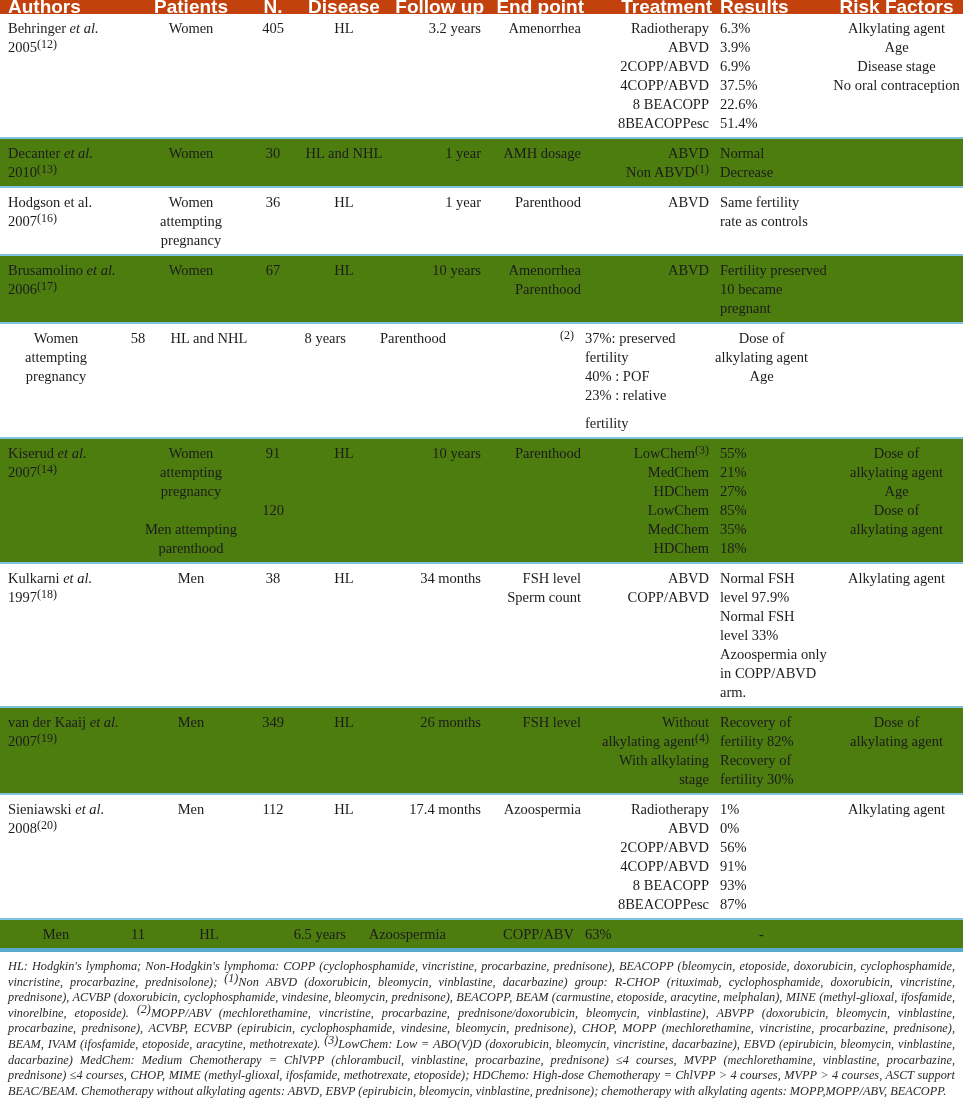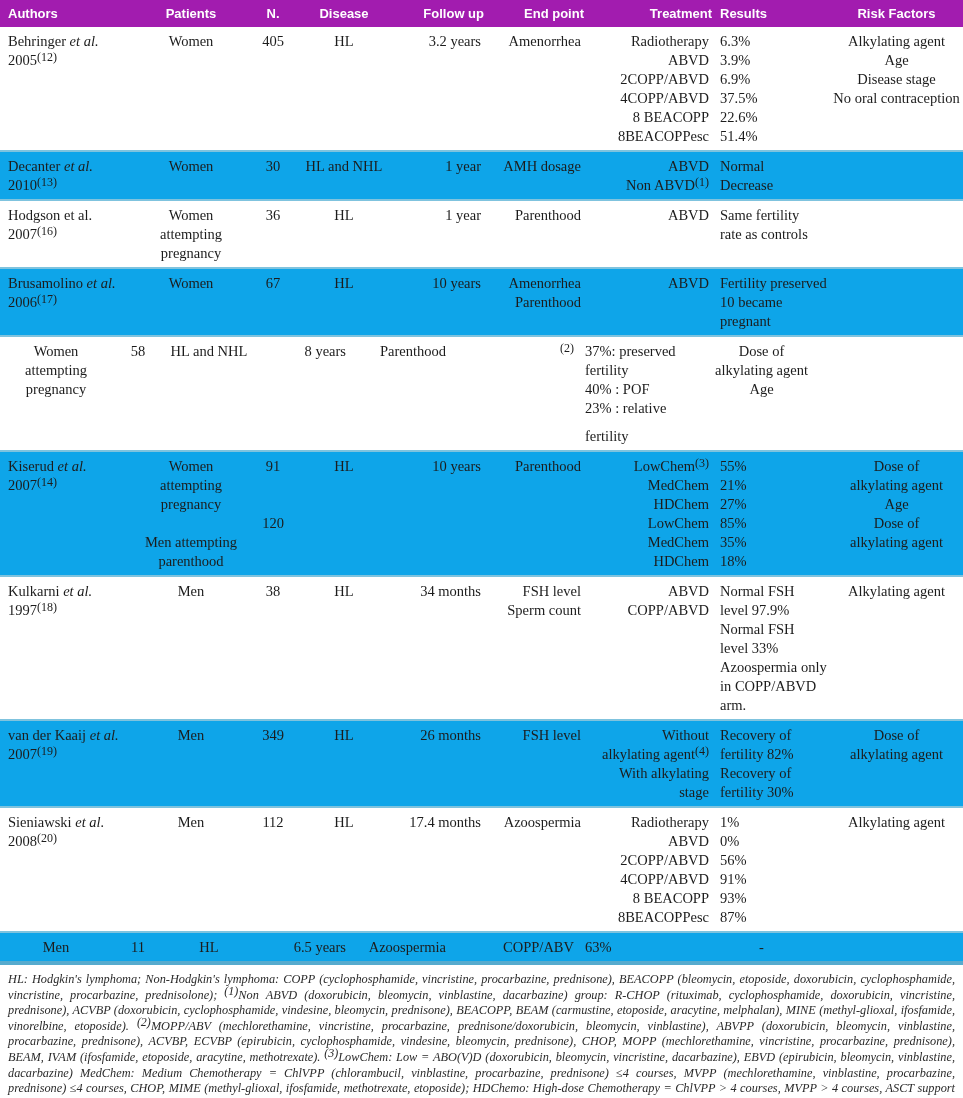--- a/index.html
+++ b/index.html
@@ -6,8 +6,8 @@
   body{width:963px;background:#ffffff;color:#1c1c1c;font-family:"Liberation Serif",serif;}
   .page{width:963px;}
   
-  .thead{display:flex;background:#a21caf;height:27px;align-items:center;
-         font-family:"Liberation Sans",sans-serif;font-weight:bold;color:#ffffff;font-size:13px;}
+  .thead{display:flex;background:#c2410c;height:14px;align-items:center;
+         font-family:"Liberation Sans",sans-serif;font-weight:bold;color:#ffffff;font-size:19px;}
   .hcell{box-sizing:border-box;}
   
   .tbody .row{display:flex;border-top:2px solid #7fc3de;}

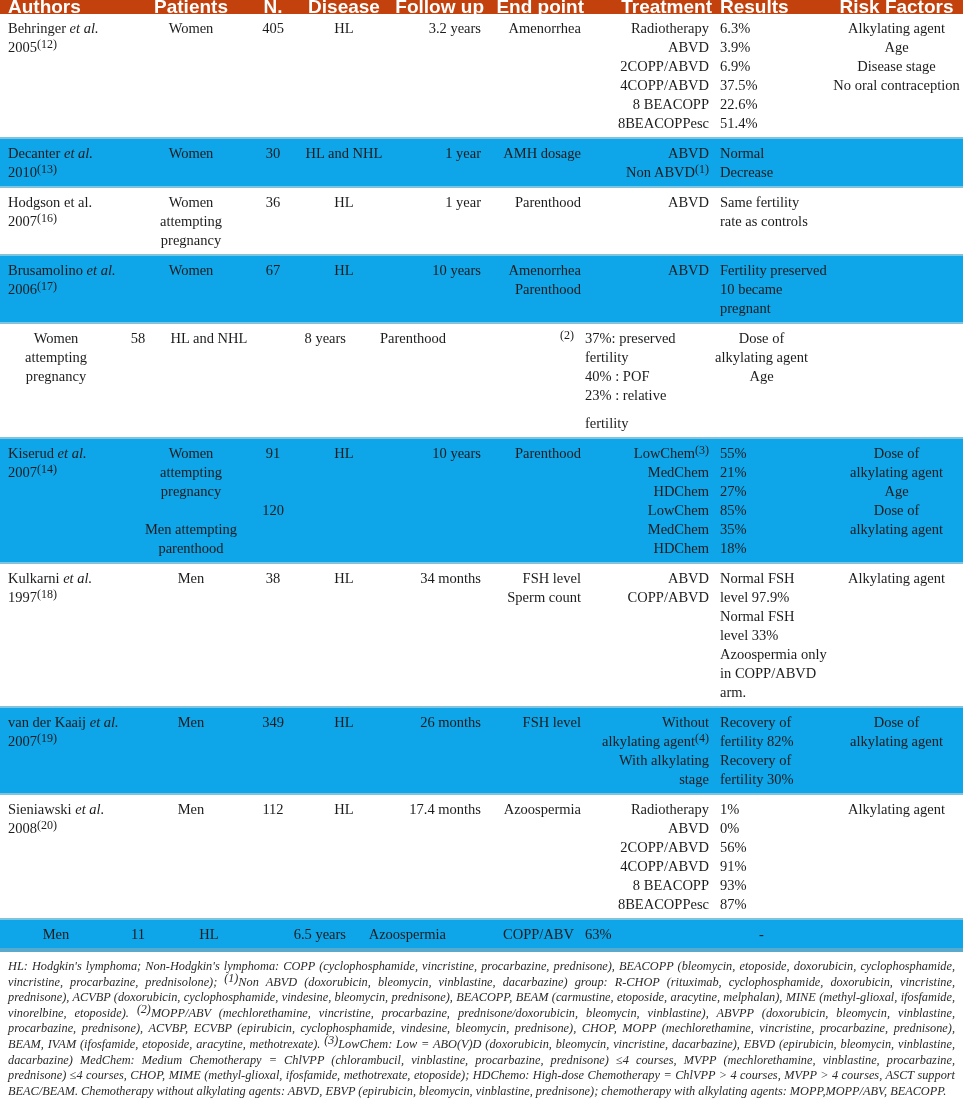--- a/index.html
+++ b/index.html
@@ -12,7 +12,7 @@
   
   .tbody .row{display:flex;border-top:2px solid #7fc3de;}
   .tbody .row:first-child{border-top:none;}
-  .row.shaded{background:#0ea5e9;}
+  .row.shaded{background:#4d7c0f;}
   .cell{box-sizing:border-box;padding:5px 3px 4px;font-size:14.5px;line-height:19px;}
   .line{min-height:19px;}
   .gap{height:9px;}

